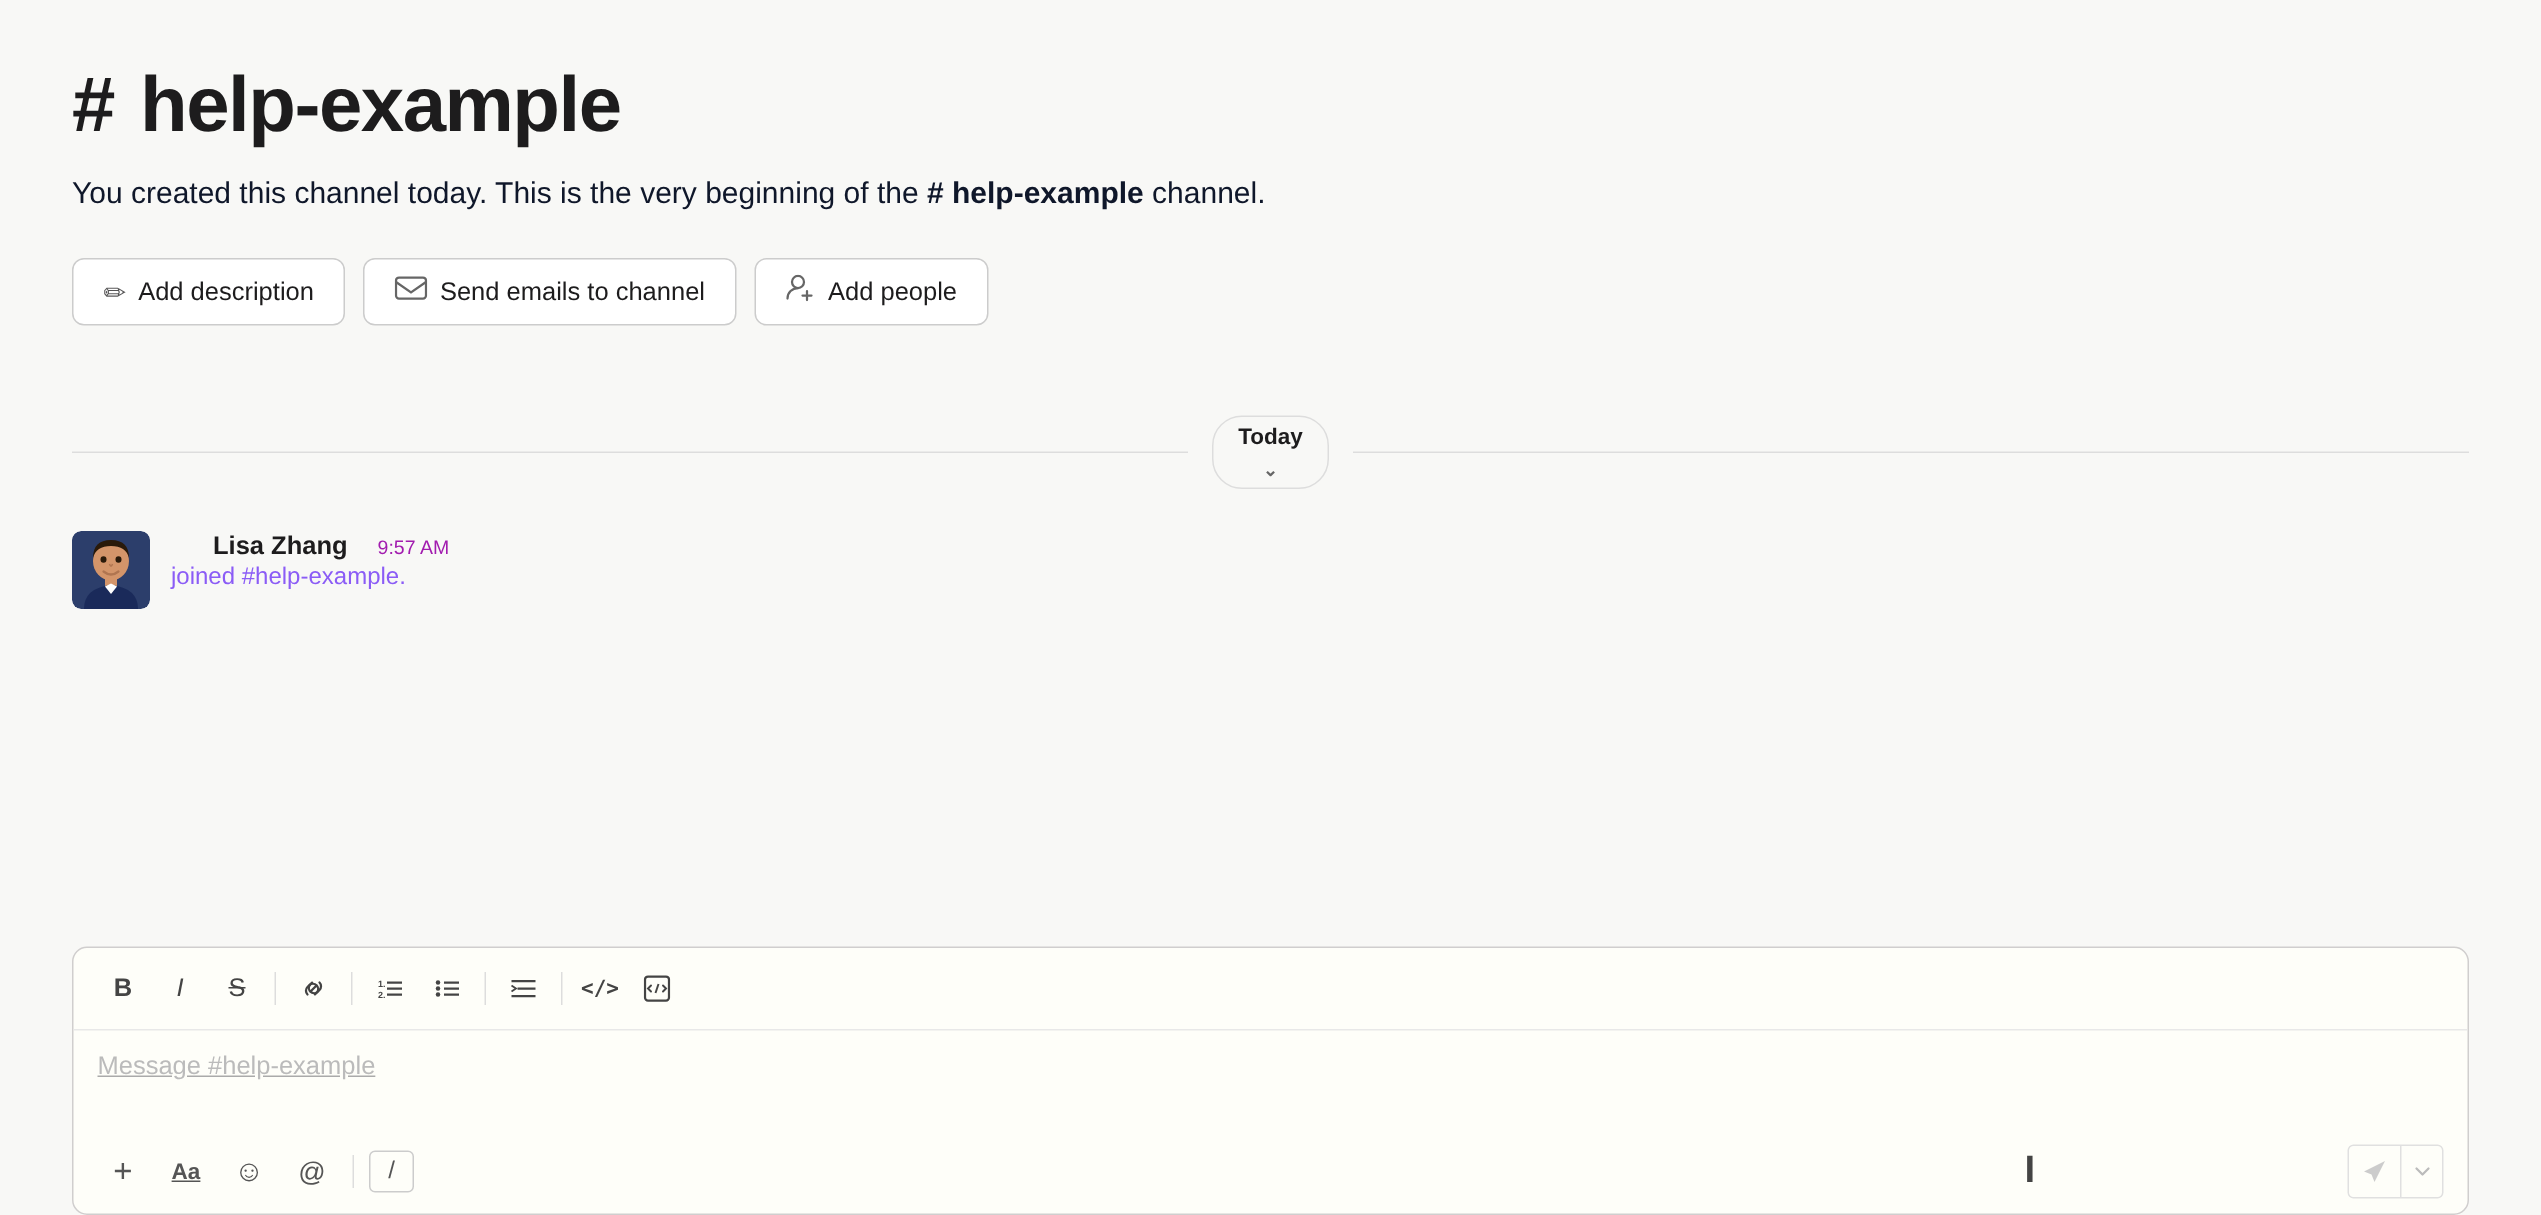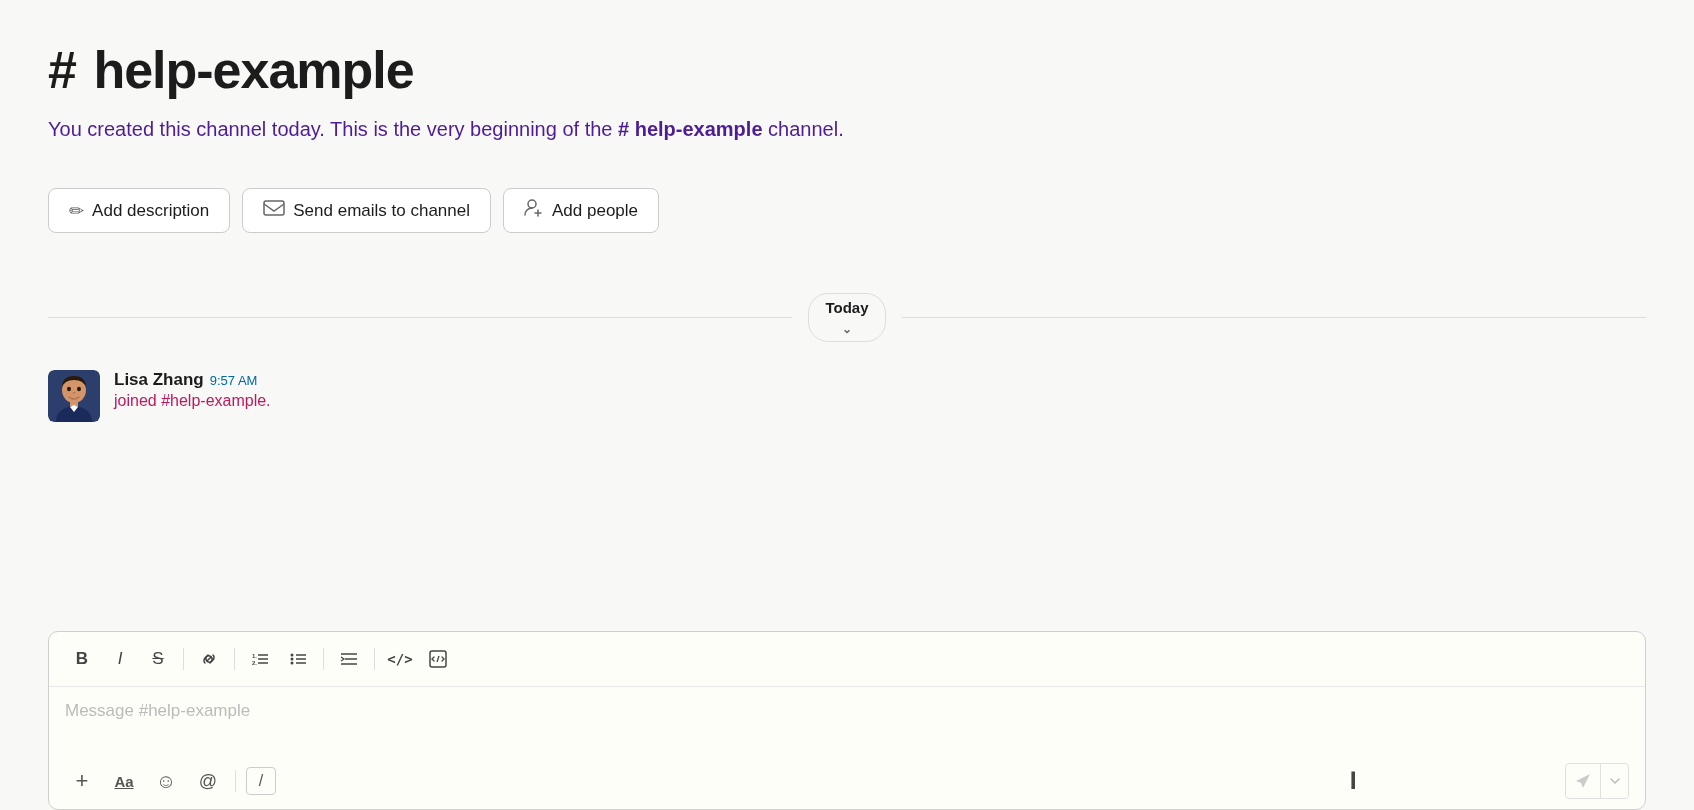--- a/index.html
+++ b/index.html
@@ -31,8 +31,8 @@
 
     .channel-subtitle {
       font-size: 20px;
-      color: #4c1d95;
-      margin-bottom: 32px;
+      color: #0f172a;
+      margin-bottom: 16px;
       line-height: 1.5;
     }
 

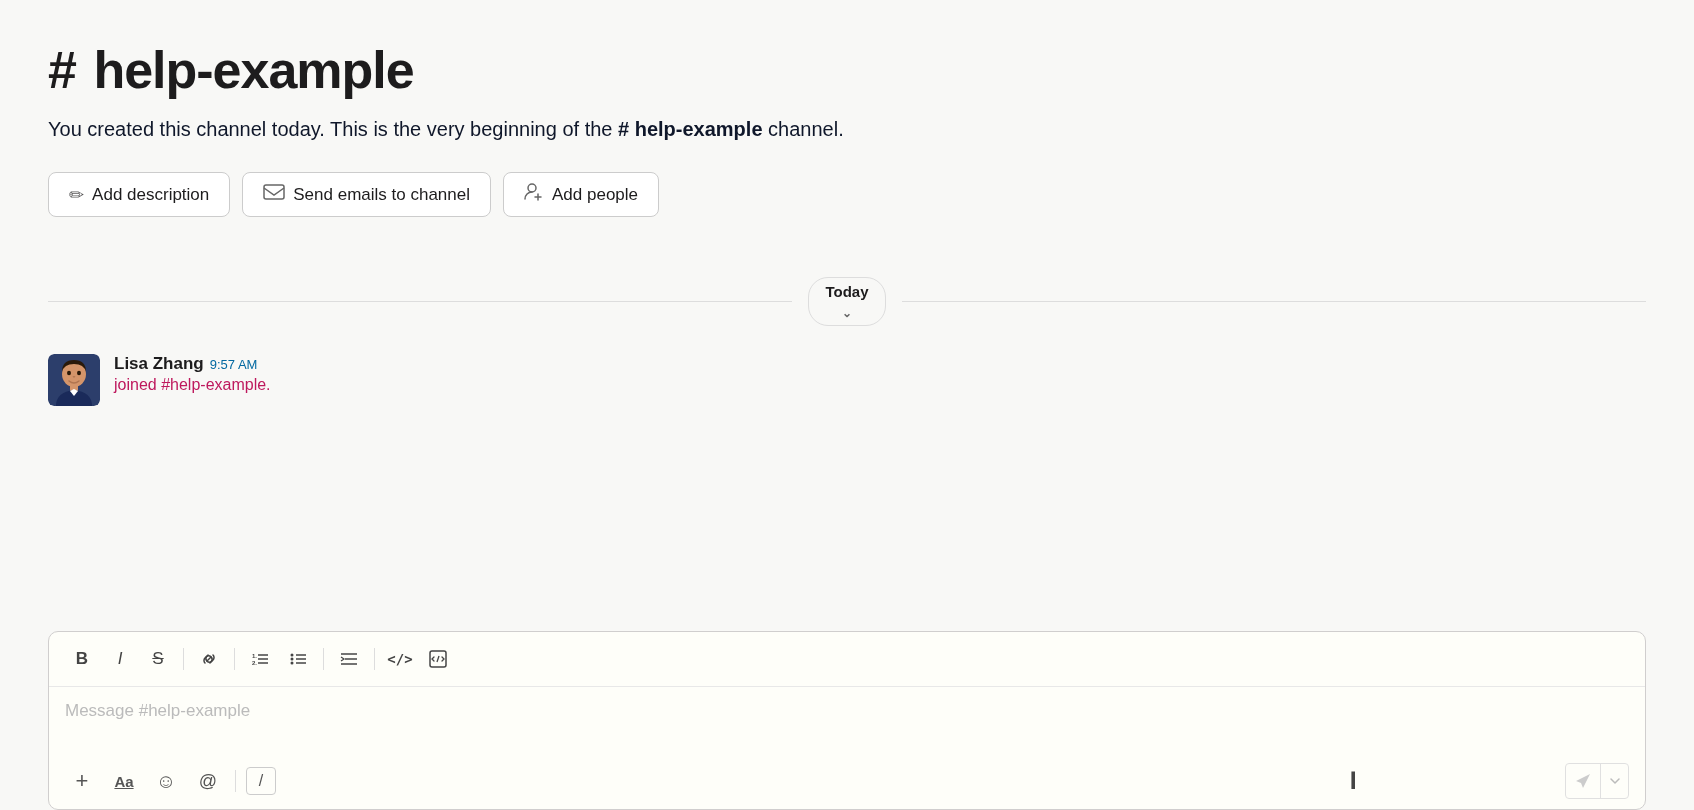--- a/index.html
+++ b/index.html
@@ -128,8 +128,9 @@
     .message-meta {
       display: flex;
       align-items: baseline;
-      gap: 6px;
+      gap: 20px;
       margin-bottom: 2px;
+      margin-left: 28px;
     }
 
     .message-author {

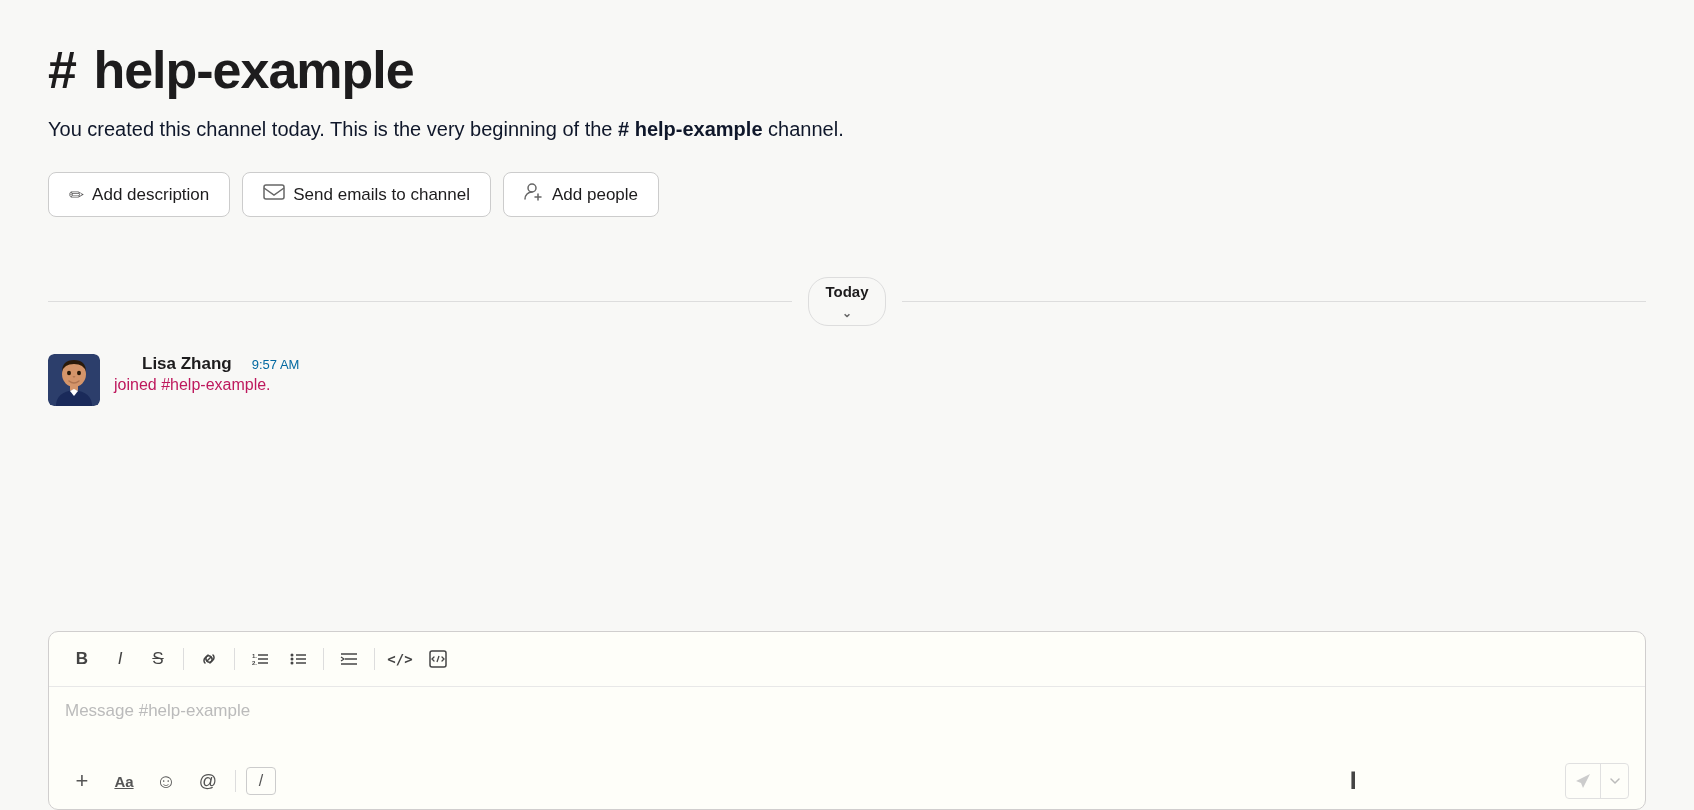--- a/index.html
+++ b/index.html
@@ -141,7 +141,7 @@
 
     .message-time {
       font-size: 13px;
-      color: #0369a1;
+      color: #a21caf;
     }
 
     .message-text {

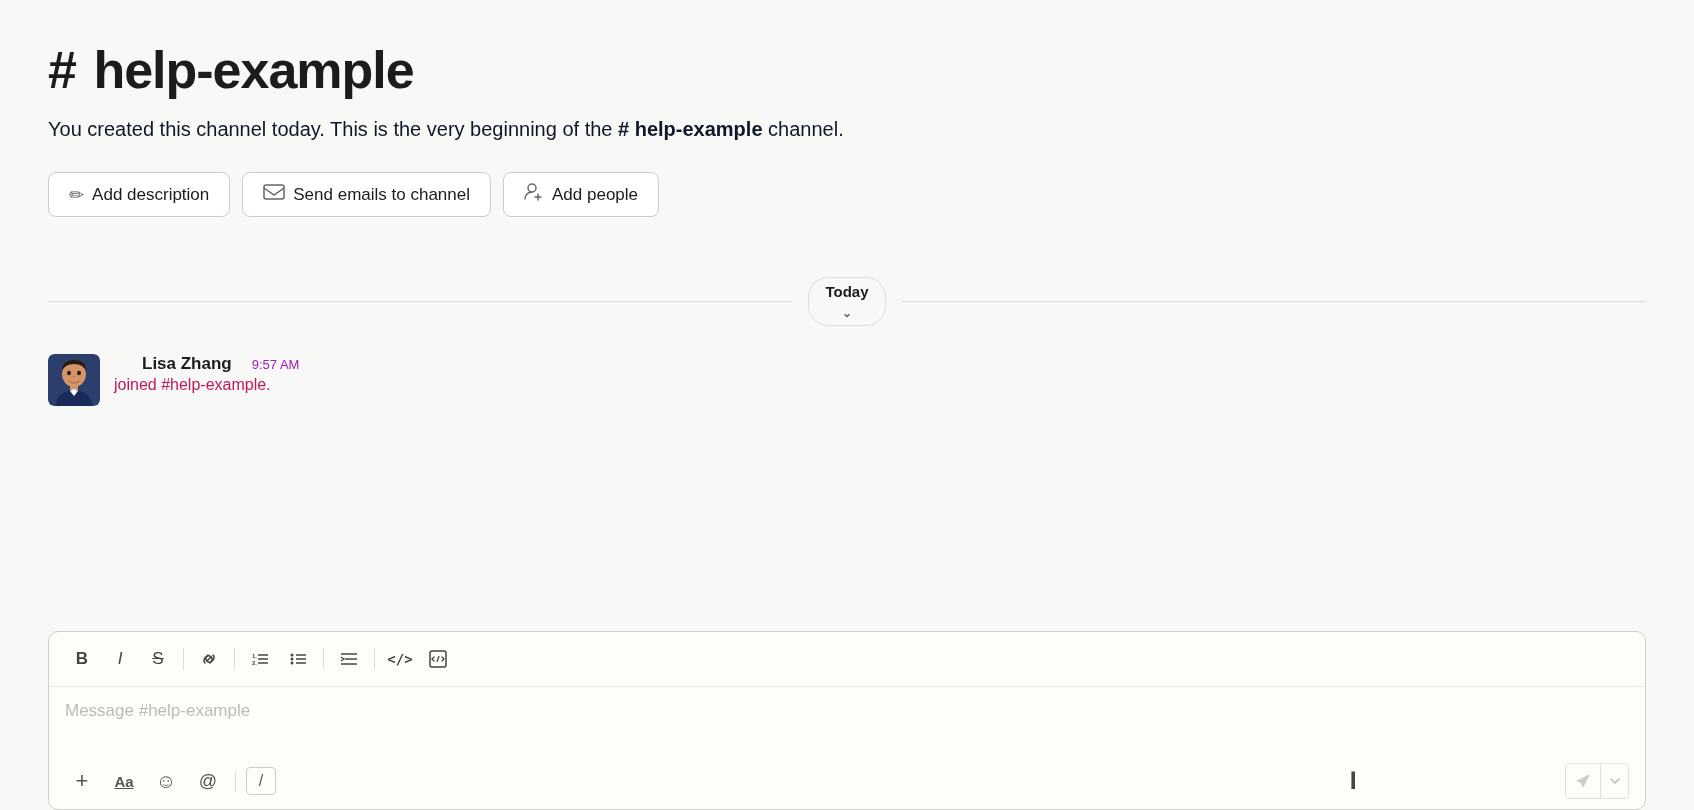--- a/index.html
+++ b/index.html
@@ -146,7 +146,7 @@
 
     .message-text {
       font-size: 16px;
-      color: #be185d;
+      color: #8b5cf6;
     }
 
     

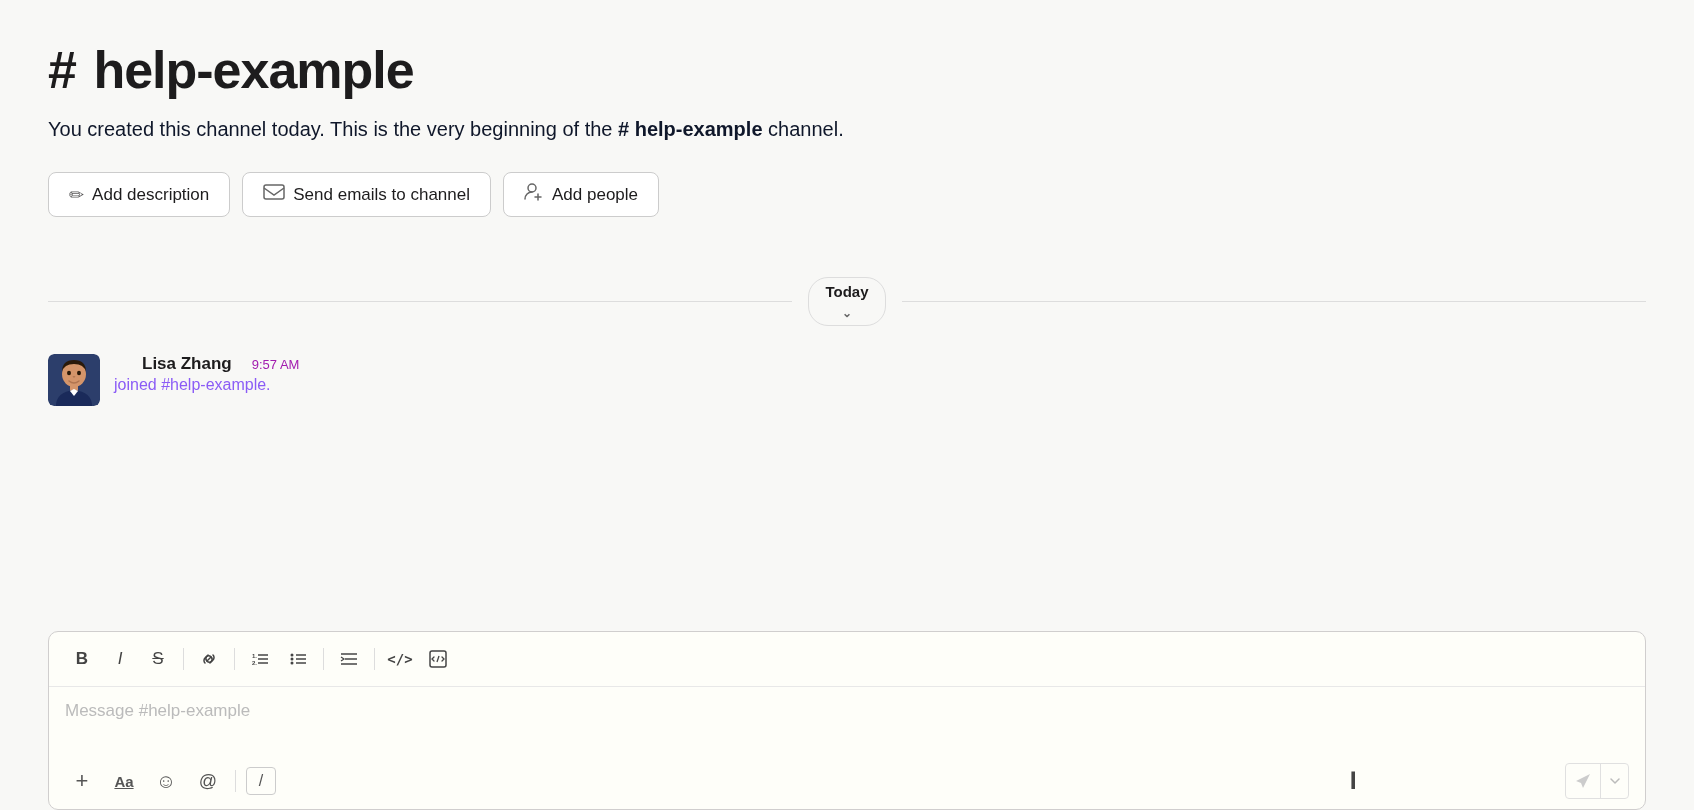--- a/index.html
+++ b/index.html
@@ -199,6 +199,7 @@
       font-size: 17px;
       color: #aaa;
       cursor: text;
+      text-decoration: underline;
     }
 
     .message-input-bottom {

